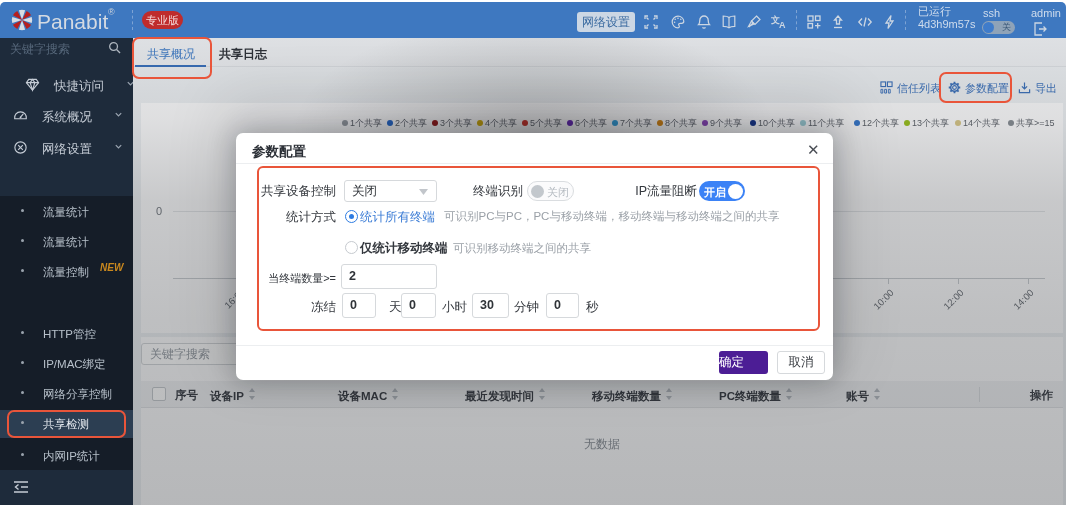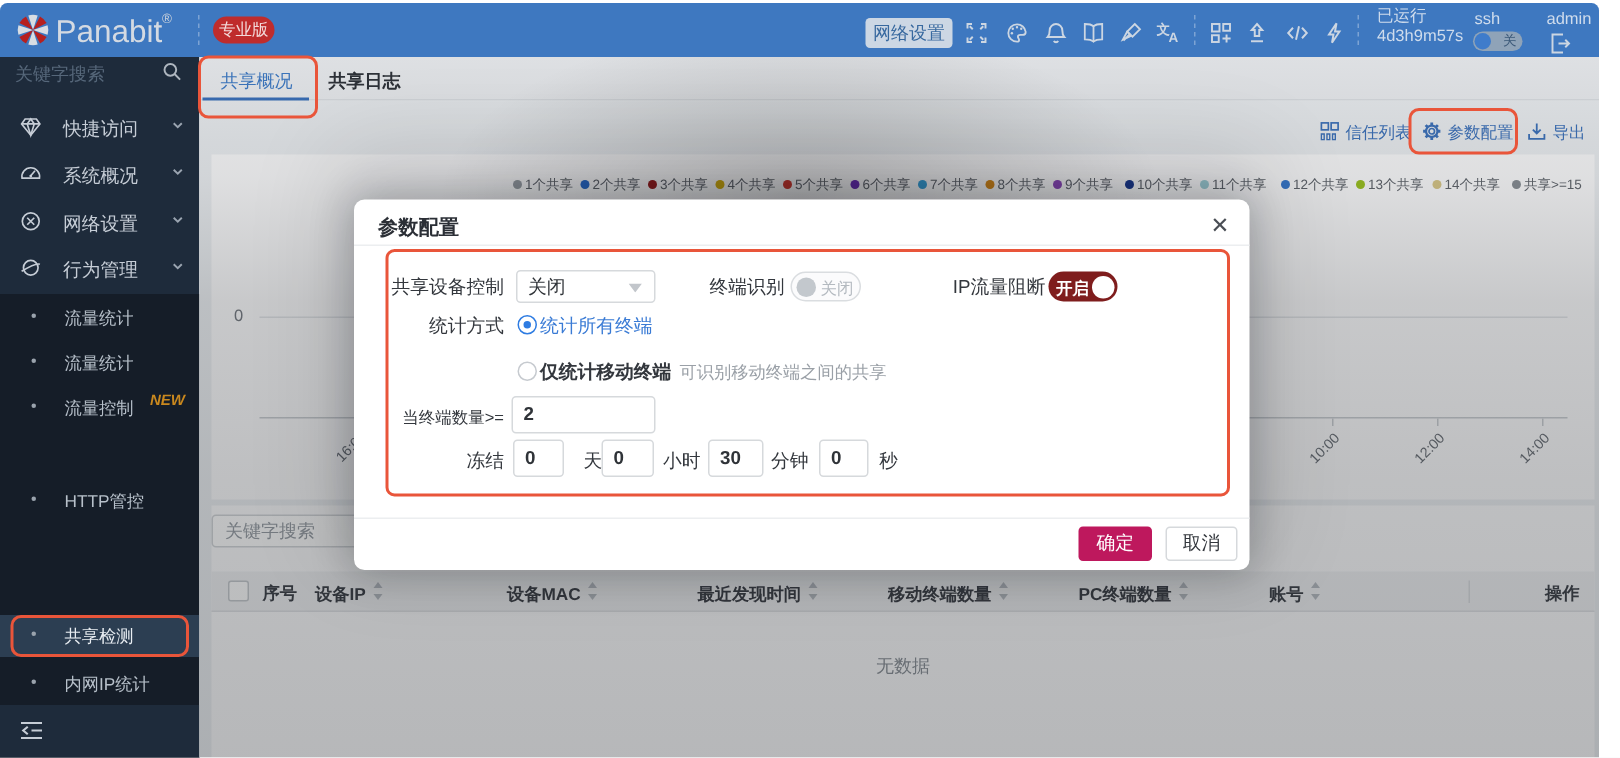--- a/index.html
+++ b/index.html
@@ -199,7 +199,7 @@
         <path d="M9.2 9.2L13 13"></path>
       </svg>
     </div>
-  <div class="mitem" style="top:32px;">
+  <div class="mitem" style="top:32px;margin-left:12px;">
     <svg class="mico" viewBox="0 0 16 16" fill="none" stroke="#c6cdd6" stroke-width="1.2">
         <path d="M4 2.5h8l2.5 3.5L8 14 1.5 6z"></path>
         <path d="M1.5 6h13M5.5 6L8 2.5 10.5 6 8 14z"></path>

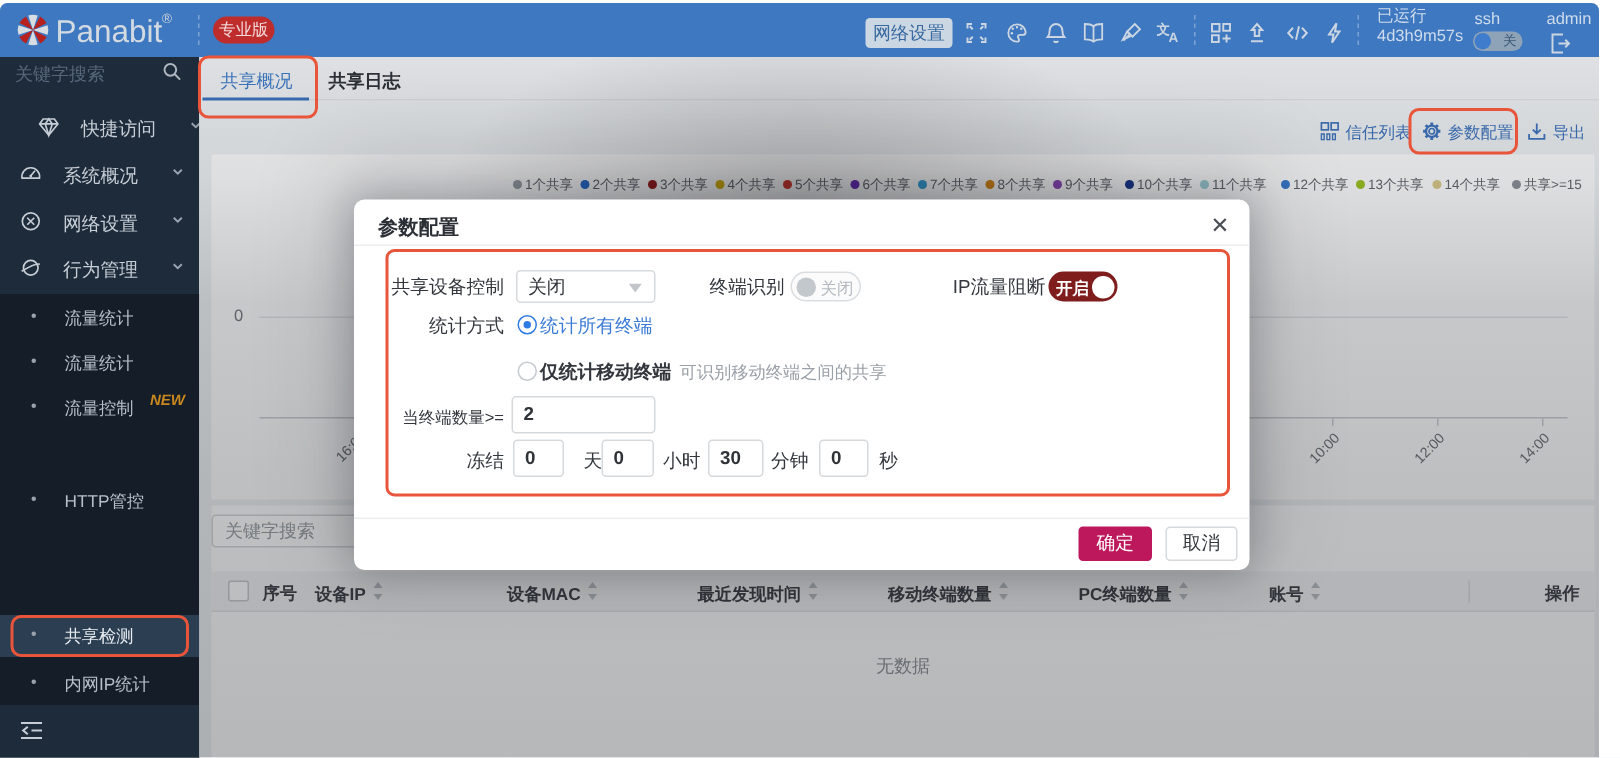--- a/index.html
+++ b/index.html
@@ -226,16 +226,6 @@
         <path d="M5.5 5.5l5 5M10.5 5.5l-5 5"></path>
       </svg>
     <span class="mtx">网络设置</span>
-    <svg class="chev" viewBox="0 0 10 10" fill="none" stroke="#9aa4b0" stroke-width="1.4">
-        <path d="M2 3.5l3 3 3-3"></path>
-      </svg>
-  </div>
-  <div class="mitem" style="top:126px;">
-    <svg class="mico" viewBox="0 0 16 16" fill="none" stroke="#c6cdd6" stroke-width="1.2">
-        <circle cx="8" cy="8" r="5.2"></circle>
-        <path d="M1.5 10.5C4 9 12 4.5 14.5 5.5"></path>
-      </svg>
-    <span class="mtx">行为管理</span>
     <svg class="chev" viewBox="0 0 10 10" fill="none" stroke="#9aa4b0" stroke-width="1.4">
         <path d="M2 3.5l3 3 3-3"></path>
       </svg>

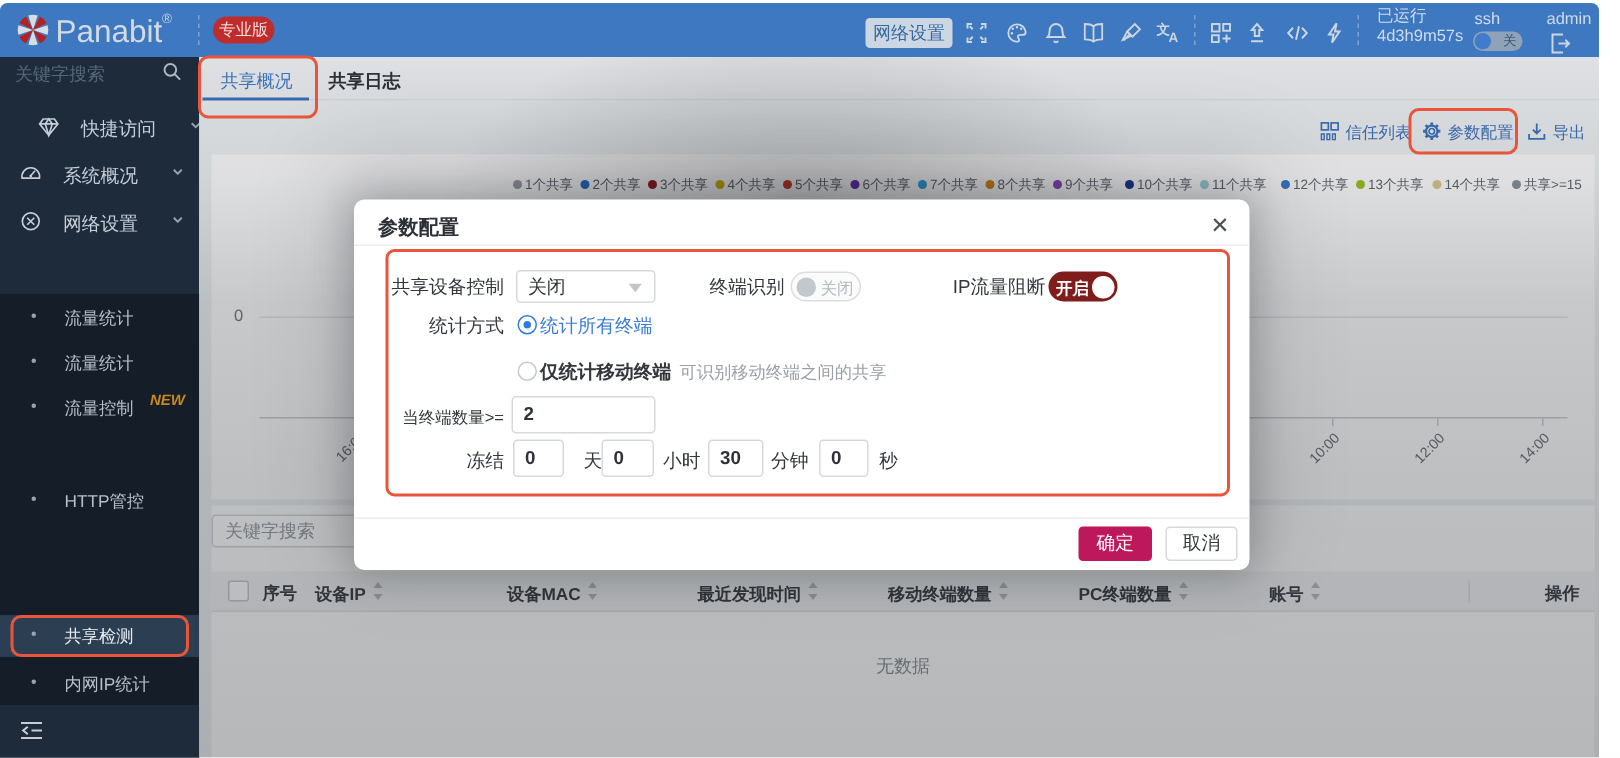--- a/index.html
+++ b/index.html
@@ -86,7 +86,7 @@
 #tog1{position:absolute;left:291px;top:48px;width:47px;height:20px;border:1px solid #dadde0;border-radius:10px;background:#fbfbfc;}
 #tog1 .k{position:absolute;left:2.5px;top:2.5px;width:13px;height:13px;border-radius:50%;background:#c3c8cd;}
 #tog1 .t{position:absolute;left:19px;top:3px;font-size:11px;color:#b4bac0;}
-#tog2{position:absolute;left:463px;top:48px;width:46px;height:20px;border-radius:10px;background:#7f1d1d;}
+#tog2{position:absolute;left:463px;top:48px;width:46px;height:20px;border-radius:10px;background:#3b82f6;}
 #tog2 .t{position:absolute;left:5px;top:3.5px;font-size:11px;color:#fff;font-weight:bold;}
 #tog2 .k{position:absolute;right:2.5px;top:2.5px;width:15px;height:15px;border-radius:50%;background:#fff;}
 

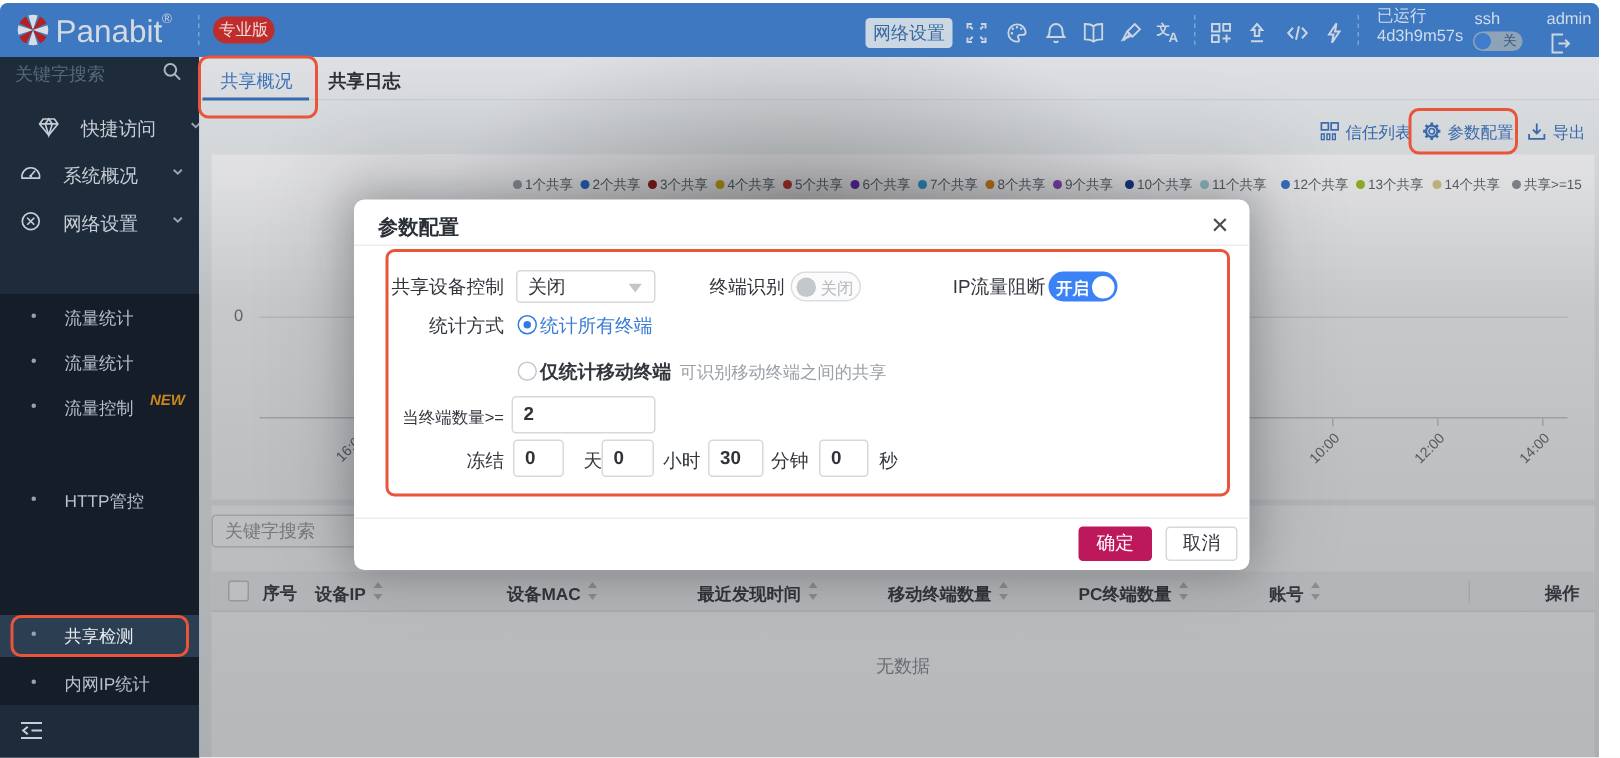--- a/index.html
+++ b/index.html
@@ -388,6 +388,7 @@
   <div class="mlab" style="left:-6px;top:76px;">统计方式</div>
   <span class="radio on" style="left:109px;top:77px;"></span>
   <div style="position:absolute;left:124px;top:76px;font-size:12.5px;color:#3a7bd5;">统计所有终端</div>
+  <div class="mgray" style="left:208px;top:76px;">可识别PC与PC，PC与移动终端，移动终端与移动终端之间的共享</div>
   <span class="radio" style="left:109px;top:108px;"></span>
   <div style="position:absolute;left:124px;top:107px;font-size:12.5px;color:#33373d;font-weight:bold;">仅统计移动终端</div>
   <div class="mgray" style="left:217px;top:108px;">可识别移动终端之间的共享</div>

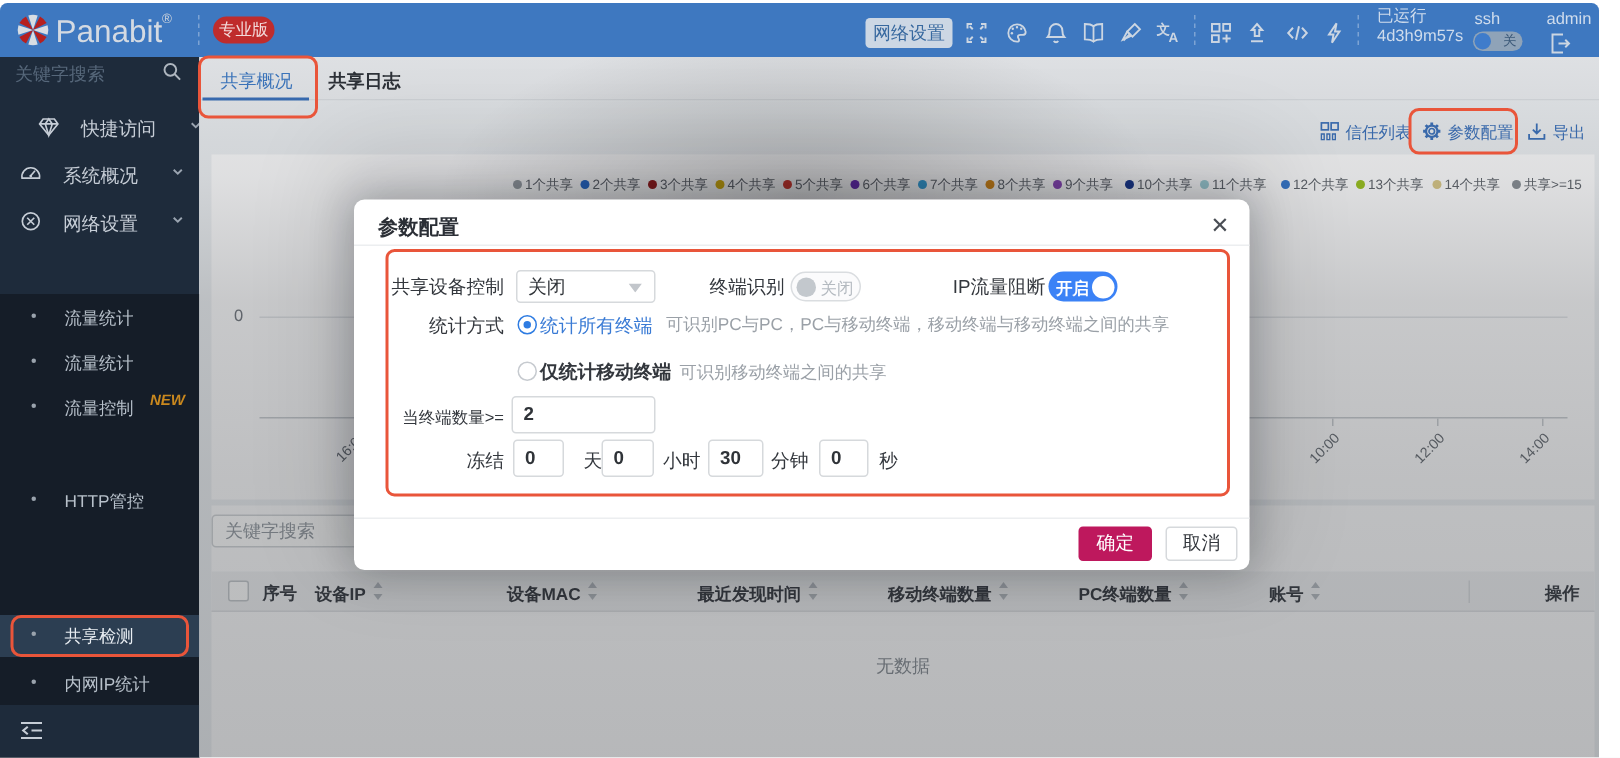--- a/index.html
+++ b/index.html
@@ -247,6 +247,10 @@
     <div class="sitem" style="top:123px;">
         <span class="dot"></span>
         <span class="stx">HTTP管控</span>
+      </div>
+    <div class="sitem" style="top:153px;">
+        <span class="dot"></span>
+        <span class="stx">IP/MAC绑定</span>
       </div>
     <div class="sitem" id="sel-item" style="top:214px;height:28px;">
         <span class="dot" style="top:11px;"></span>

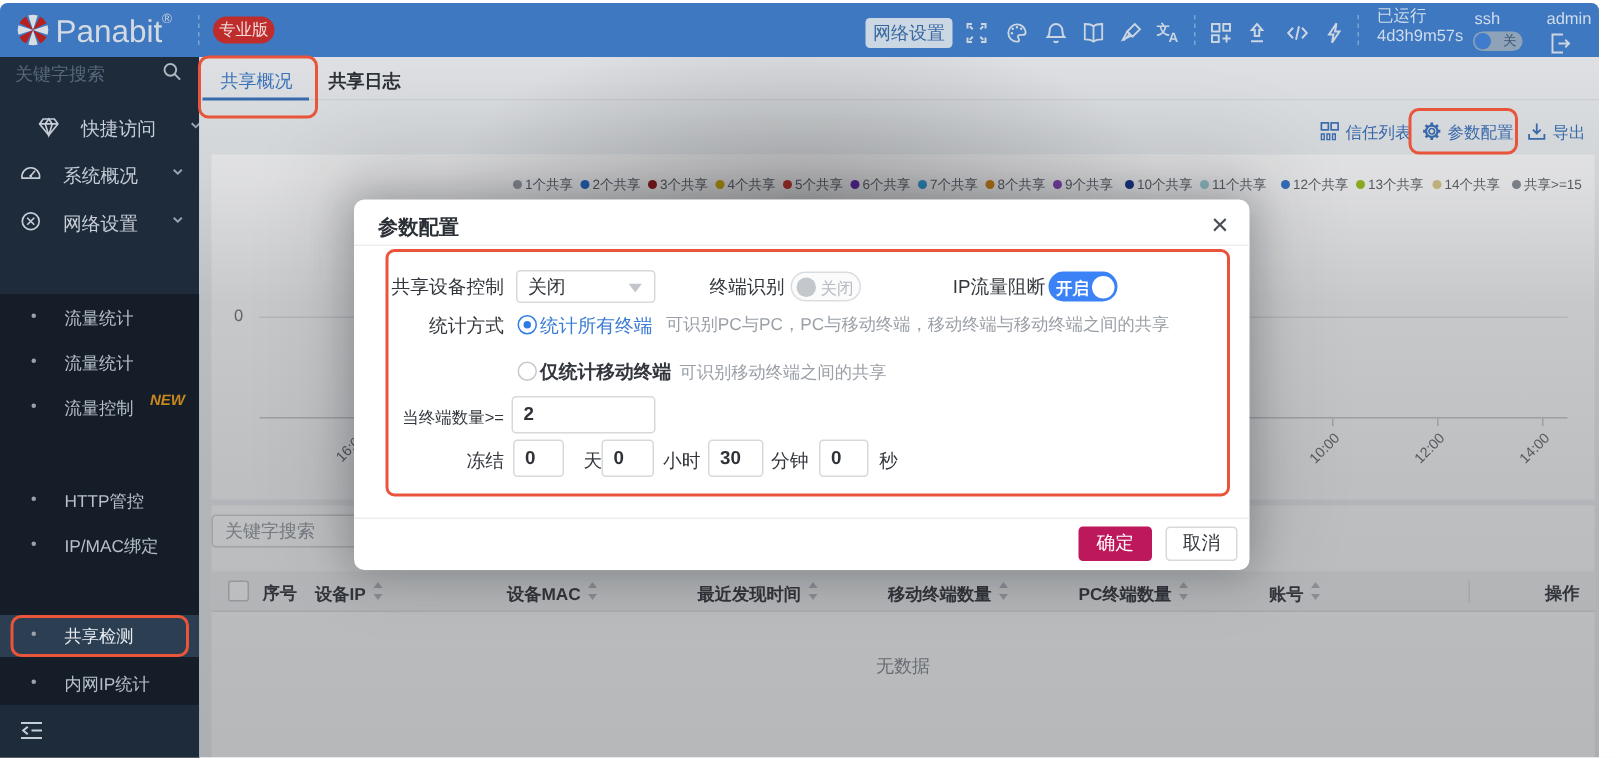--- a/index.html
+++ b/index.html
@@ -77,7 +77,7 @@
 .mlab{position:absolute;font-size:12.5px;color:#33373d;text-align:right;width:106px;}
 .minput{position:absolute;background:#fff;border:1px solid #d6d9dc;border-radius:3px;font-size:12.5px;color:#2f3338;padding-left:7px;line-height:20px;}
 .mgray{position:absolute;font-size:11.5px;color:#9aa0a7;}
-#btn-ok{position:absolute;left:483px;top:218px;width:49px;height:23px;background:#be185d;border-radius:3px;color:#fff;font-size:12.5px;text-align:center;line-height:23px;}
+#btn-ok{position:absolute;left:483px;top:218px;width:49px;height:23px;background:#4c1d95;border-radius:3px;color:#fff;font-size:12.5px;line-height:23px;}
 #btn-cancel{position:absolute;left:541px;top:218px;width:48px;height:23px;background:#fff;border:1px solid #d6d9dc;border-radius:3px;color:#33373d;font-size:12.5px;text-align:center;line-height:21px;}
 .mlab2{position:absolute;font-size:12.5px;color:#33373d;}
 .radio{position:absolute;width:13px;height:13px;border:1px solid #c6cacf;border-radius:50%;background:#fff;}

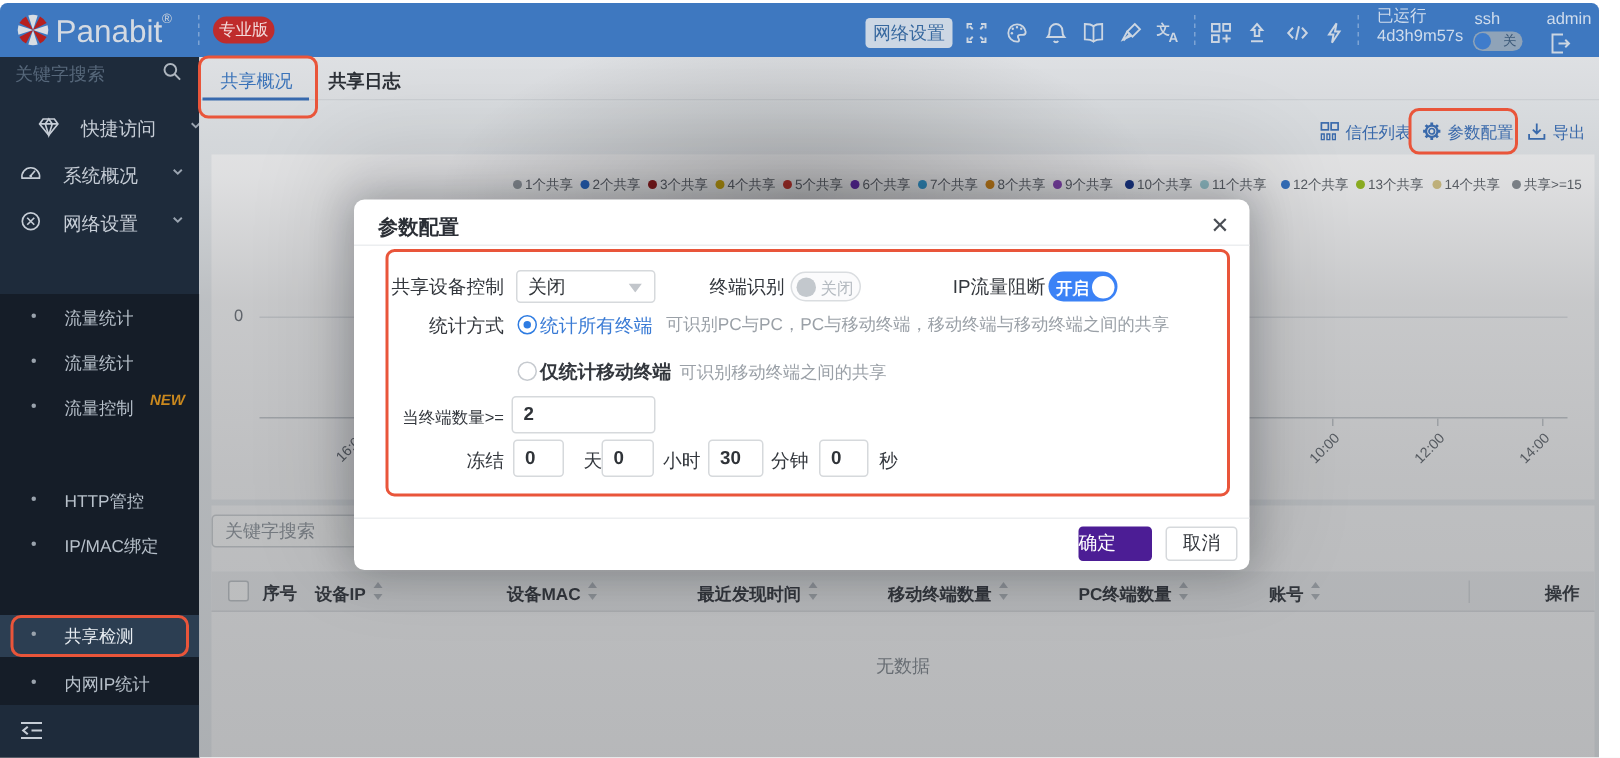--- a/index.html
+++ b/index.html
@@ -251,6 +251,10 @@
     <div class="sitem" style="top:153px;">
         <span class="dot"></span>
         <span class="stx">IP/MAC绑定</span>
+      </div>
+    <div class="sitem" style="top:183px;">
+        <span class="dot"></span>
+        <span class="stx">网络分享控制</span>
       </div>
     <div class="sitem" id="sel-item" style="top:214px;height:28px;">
         <span class="dot" style="top:11px;"></span>

